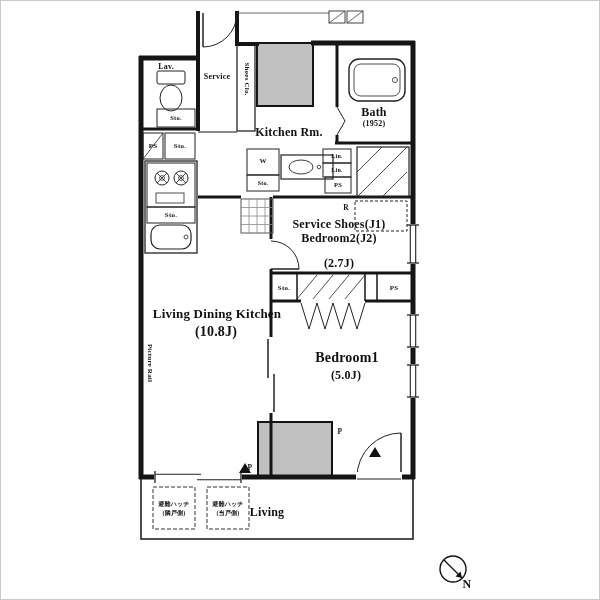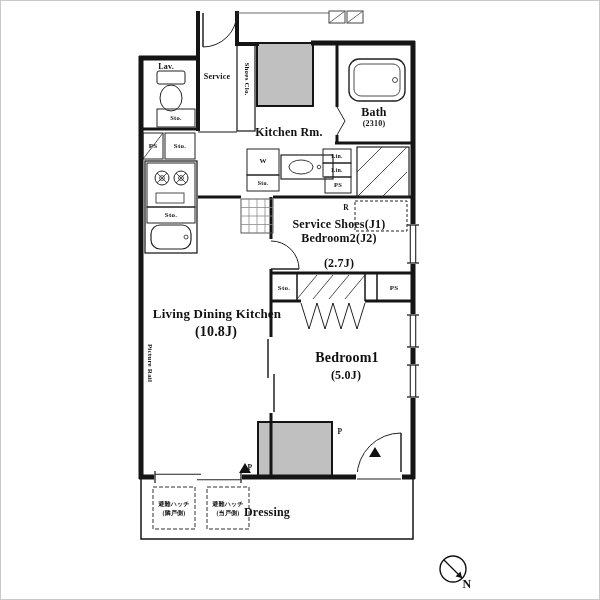--- a/index.html
+++ b/index.html
@@ -216,7 +216,7 @@
   <span class="lbl f8" style="left:216px;top:76px">Service</span>
   <span class="lbl v f7" style="left:245px;top:78px">Shoes Clo.</span>
   <span class="lbl f9" style="left:373px;top:111px">Bath</span>
-  <span class="lbl f8" style="left:373px;top:123px">(2310)</span>
+  <span class="lbl f8" style="left:373px;top:123px">(1952)</span>
   <span class="lbl f9" style="left:288px;top:131px">Kitchen Rm.</span>
   <span class="lbl f9" style="left:338px;top:223px">Service Shoes(J1)</span>
   <span class="lbl f9" style="left:338px;top:237px">Bedroom2(J2)</span>

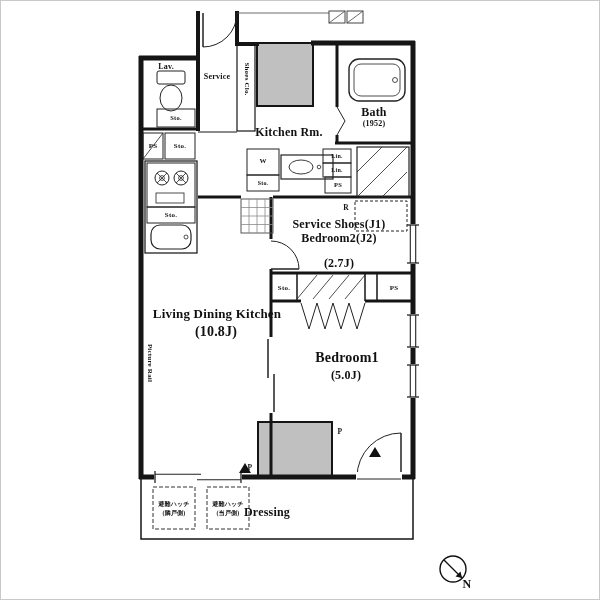--- a/index.html
+++ b/index.html
@@ -225,7 +225,7 @@
   <span class="lbl f10" style="left:215px;top:331px">(10.8J)</span>
   <span class="lbl f10" style="left:346px;top:357px">Bedroom1</span>
   <span class="lbl f9" style="left:345px;top:374px">(5.0J)</span>
-  <span class="lbl f9" style="left:266px;top:511px">Dressing</span>
+  <span class="lbl f9" style="left:266px;top:511px">Living</span>
   <span class="lbl v f7" style="left:148px;top:362px">Picture Rail</span>
 
   <span class="lbl f7" style="left:152px;top:145px">PS</span>

